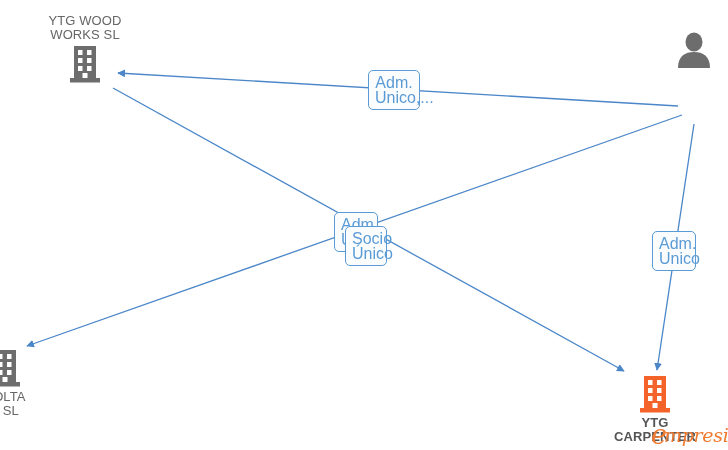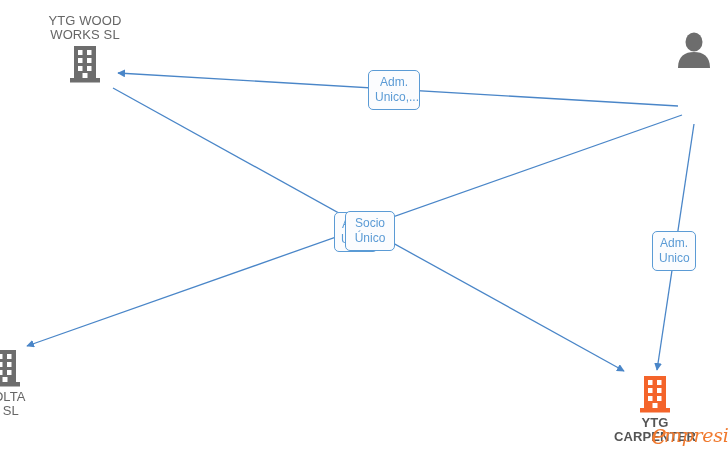--- a/index.html
+++ b/index.html
@@ -56,7 +56,7 @@
     border: 1px solid #5b9bd5;
     border-radius: 5px;
     color: #5b9bd5;
-    font-size: 12px;
+    font-size: 16px;
     line-height: 15px;
     text-align: center;
     padding: 4px 6px;

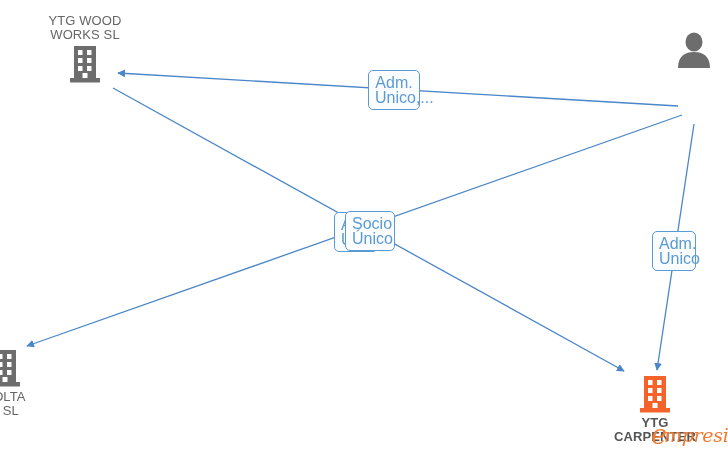--- a/index.html
+++ b/index.html
@@ -175,7 +175,7 @@
   <div class="edge-label" style="left:334px; top:212px; width:44px;">Adm.
 Unico</div>
 
-  <div class="edge-label" style="left:345px; top:211px; width:50px;">Socio
+  <div class="edge-label" style="left:345px; top:226px; width:42px;">Socio
 Único</div>
 
   <div class="edge-label" style="left:652px; top:231px; width:44px;">Adm.

